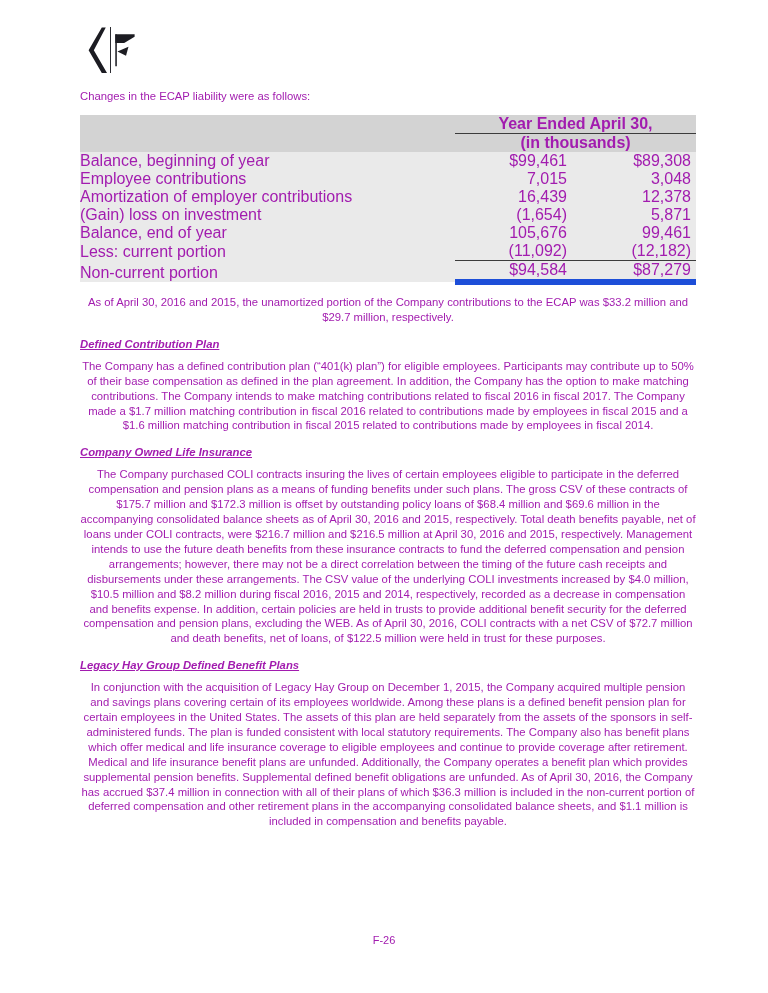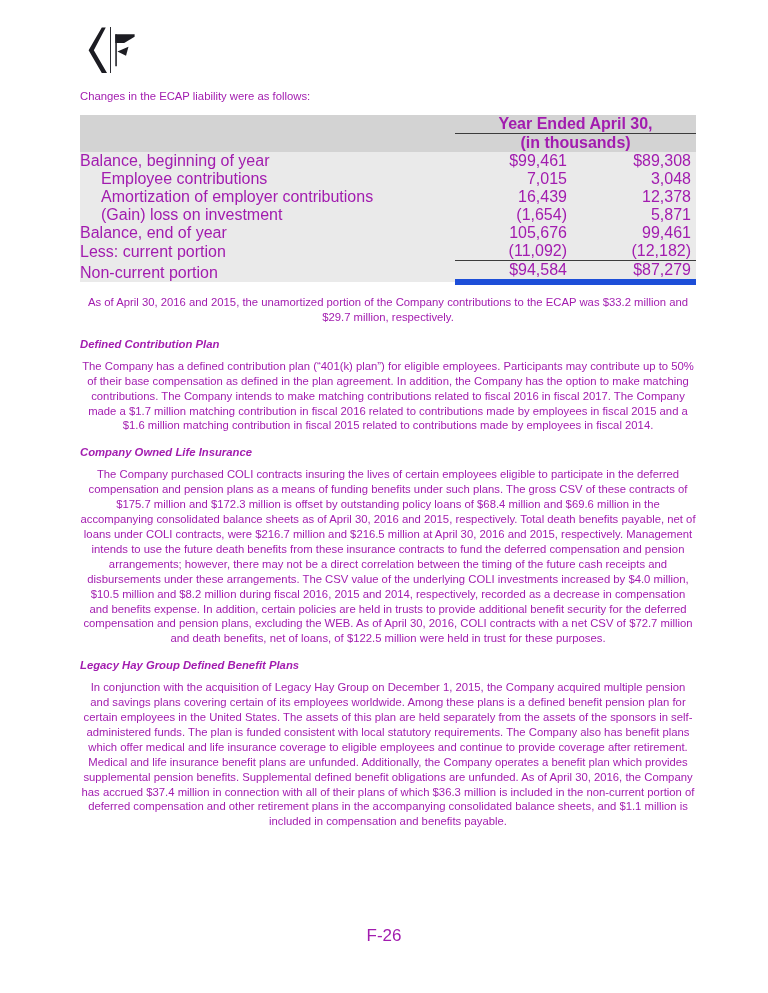--- a/index.html
+++ b/index.html
@@ -31,7 +31,7 @@
   td.units{text-align:center;padding:3px 0 4px 0;}
   tr.body td{background:#eaeaea;}
   td.lbl{text-align:left;padding:3px 0 3px 5px;}
-  td.lbl.indent{padding-left:21px;}
+  td.lbl.indent{}
   td.num{text-align:right;padding:3px 6px 3px 0;white-space:nowrap;}
   td.num.last{padding-right:5px;}
   tr.rule-after td.num{border-bottom:1px solid #3c3c3c;}

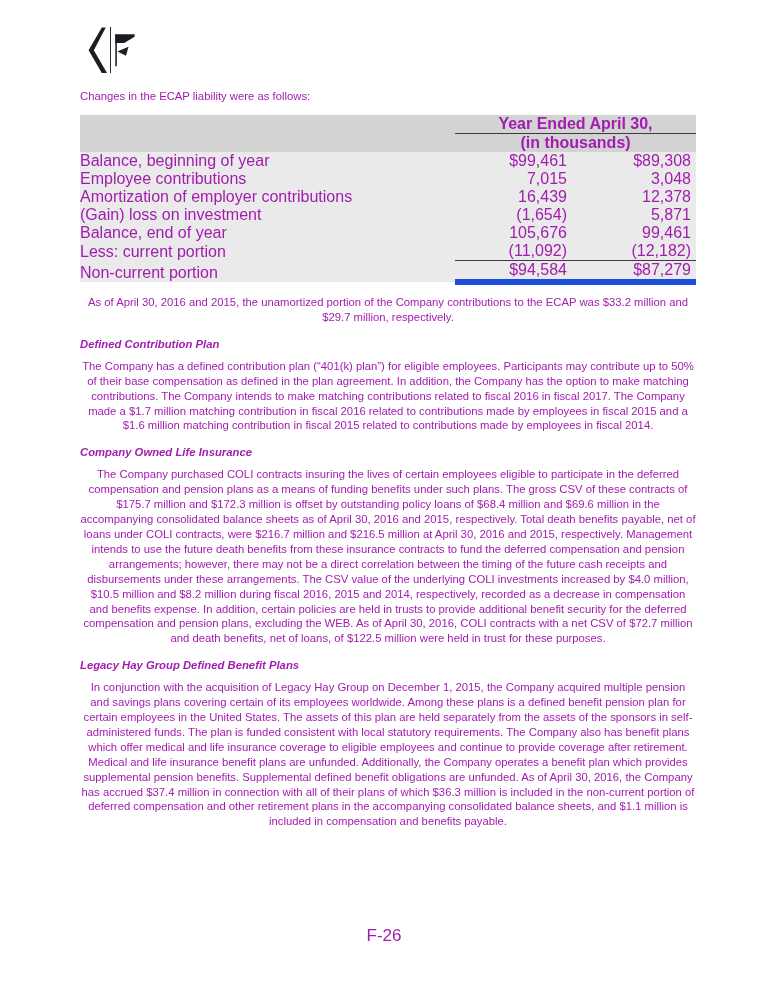--- a/index.html
+++ b/index.html
@@ -19,6 +19,7 @@
     font-size:11.3px;line-height:14px;
     font-weight:bold;font-style:italic;
     margin:12px 0 8px 0;
+    text-decoration:underline;
   }
   table.ecap{
     width:616px;border-collapse:collapse;table-spacing:0;

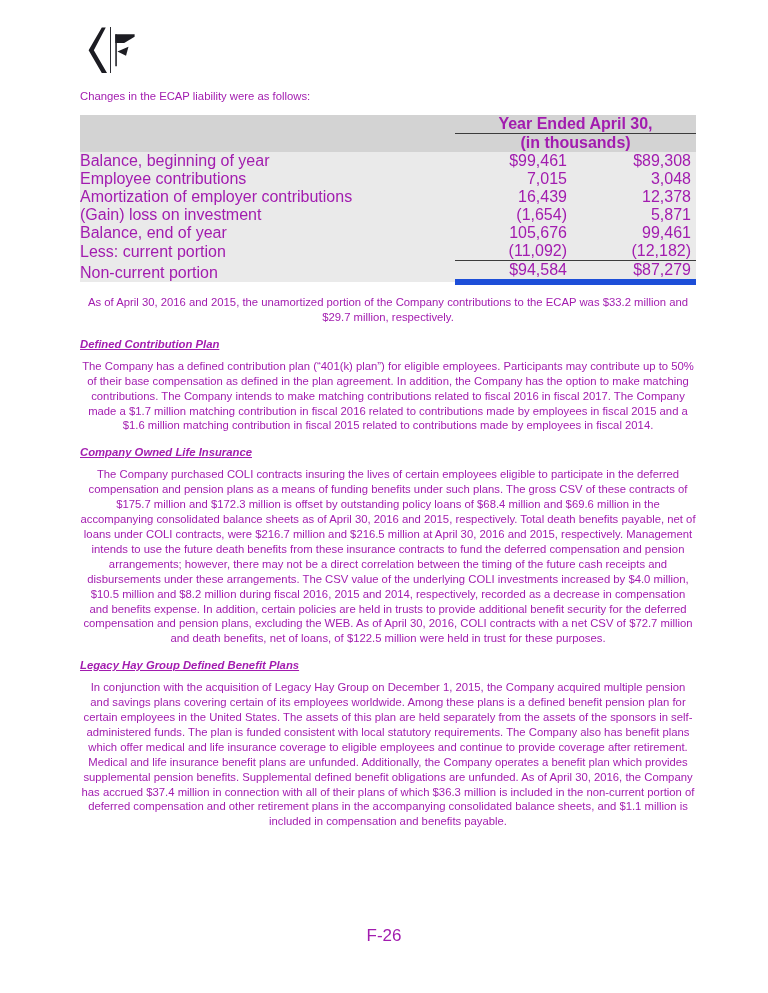--- a/index.html
+++ b/index.html
@@ -39,7 +39,7 @@
   tr.thick-after td.num{border-bottom:6px solid #1d4ed8;}
   .page-number{
     position:absolute;bottom:47px;left:0;width:100%;
-    text-align:center;font-size:17px;
+    text-align:center;font-size:11px;
   }
 </style>
 </head>

